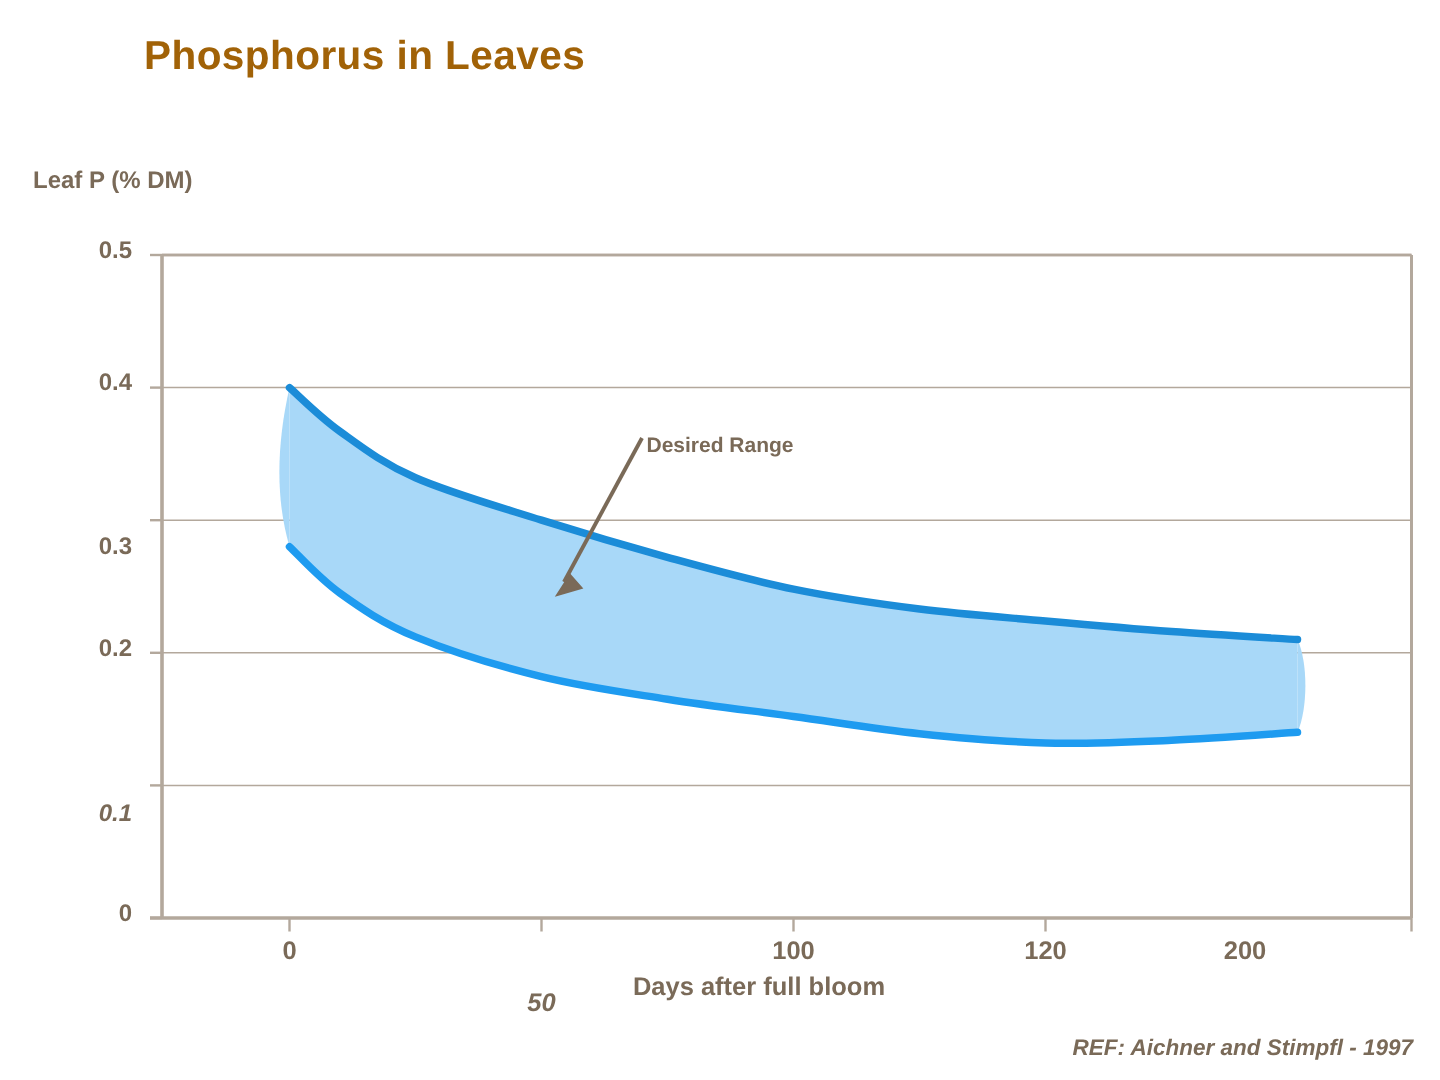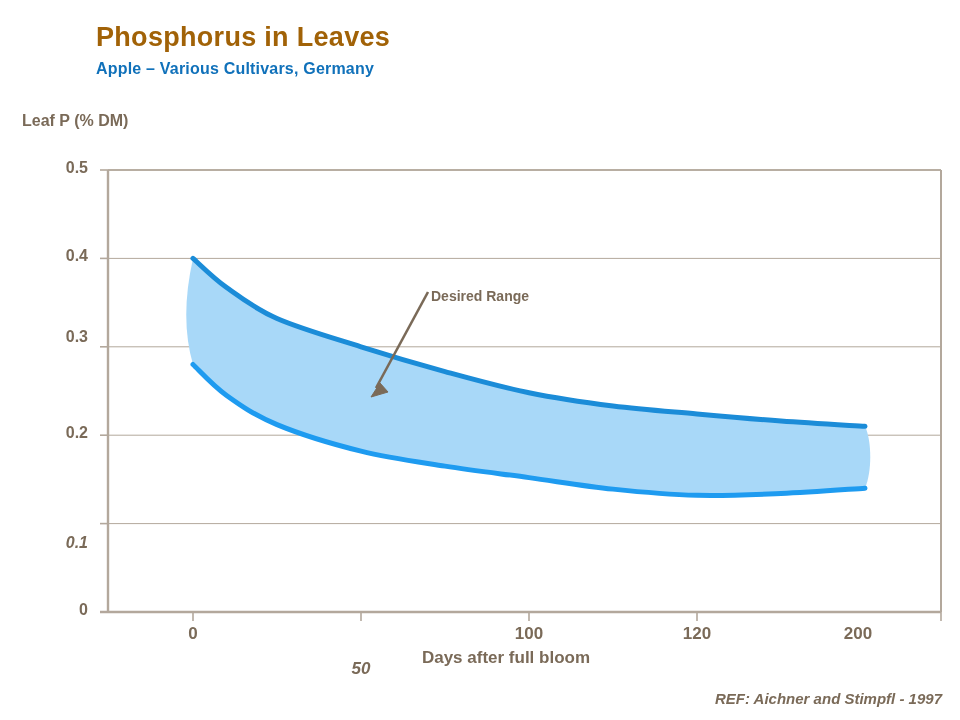--- a/index.html
+++ b/index.html
@@ -104,7 +104,6 @@
 <div id="chart-root">
 
   <div class="title-main">Phosphorus in Leaves</div>
-  <div class="title-sub">Apple – Various Cultivars, Germany</div>
 
   <div class="axis-label-y">Leaf P (% DM)</div>
 

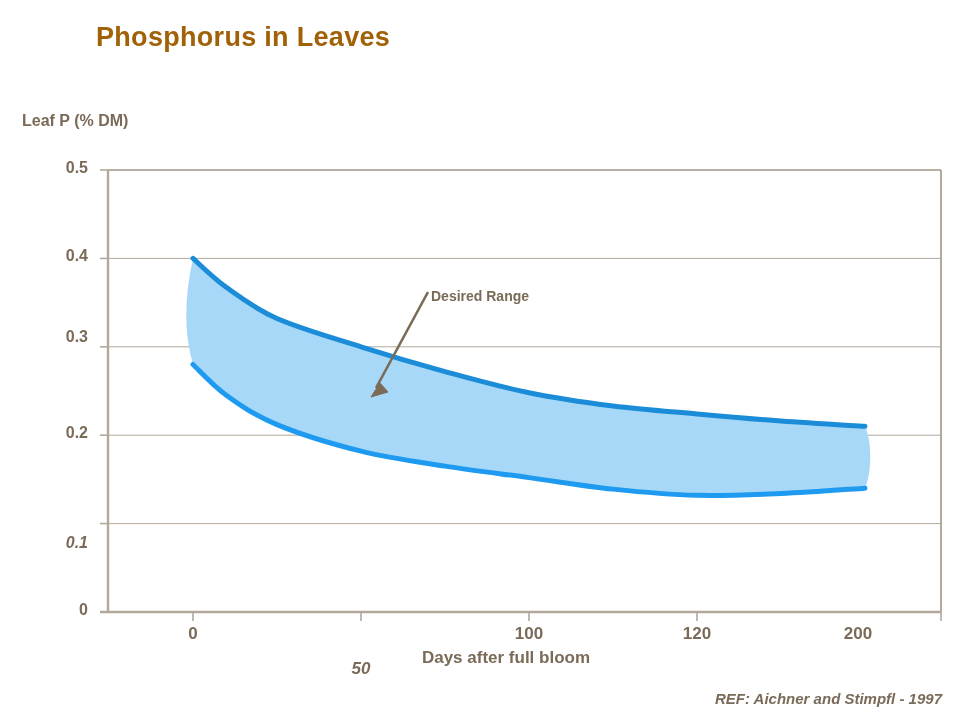--- a/index.html
+++ b/index.html
@@ -146,7 +146,7 @@
 <div class="ytick" style="left: 26px; top: 601px;">0</div>
     <div class="ytick" style="left: 26px; top: 534px; font-style: italic;">0.1</div>
     <div class="ytick" style="left: 26px; top: 424.2px;">0.2</div>
-    <div class="ytick" style="left: 26px; top: 328px;">0.3</div>
+    <div class="ytick" style="left: 26px; top: 356px;">0.3</div>
     <div class="ytick" style="left: 26px; top: 247.4px;">0.4</div>
     <div class="ytick" style="left: 26px; top: 159px;">0.5</div>
     <div class="xtick" style="left: 163px; top: 624px;">0</div>

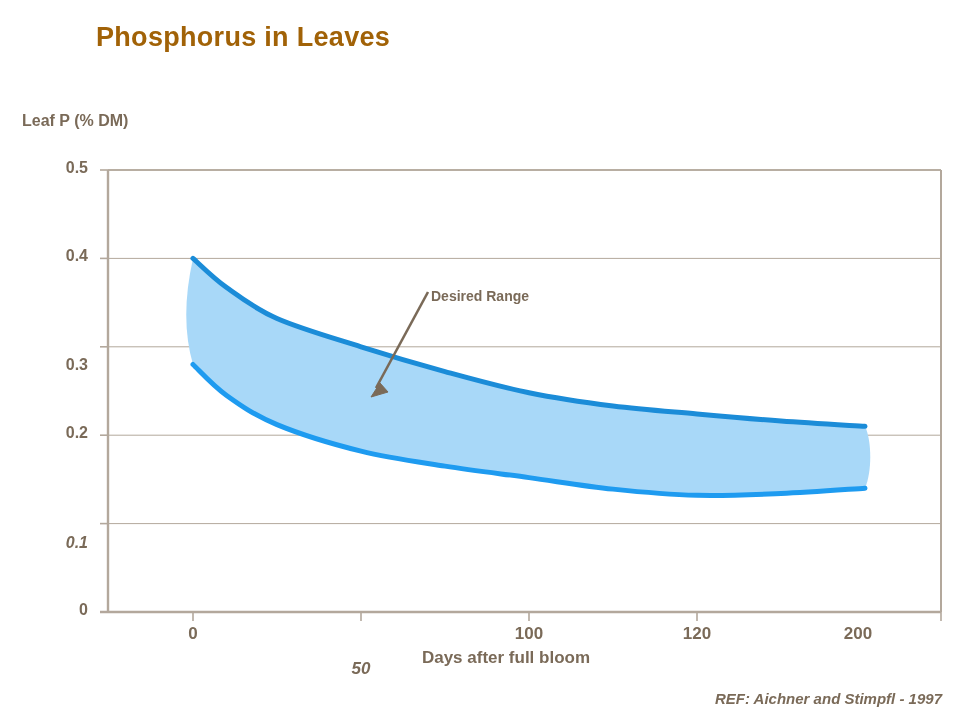--- a/index.html
+++ b/index.html
@@ -153,7 +153,7 @@
     <div class="xtick" style="left: 331px; top: 659px; font-style: italic;">50</div>
     <div class="xtick" style="left: 499px; top: 624px;">100</div>
     <div class="xtick" style="left: 667px; top: 624px;">120</div>
-    <div class="xtick" style="left: 828px; top: 624px;">200</div>
+    <div class="xtick" style="left: 800px; top: 624px;">200</div>
   </div>
 
 </body></html>

